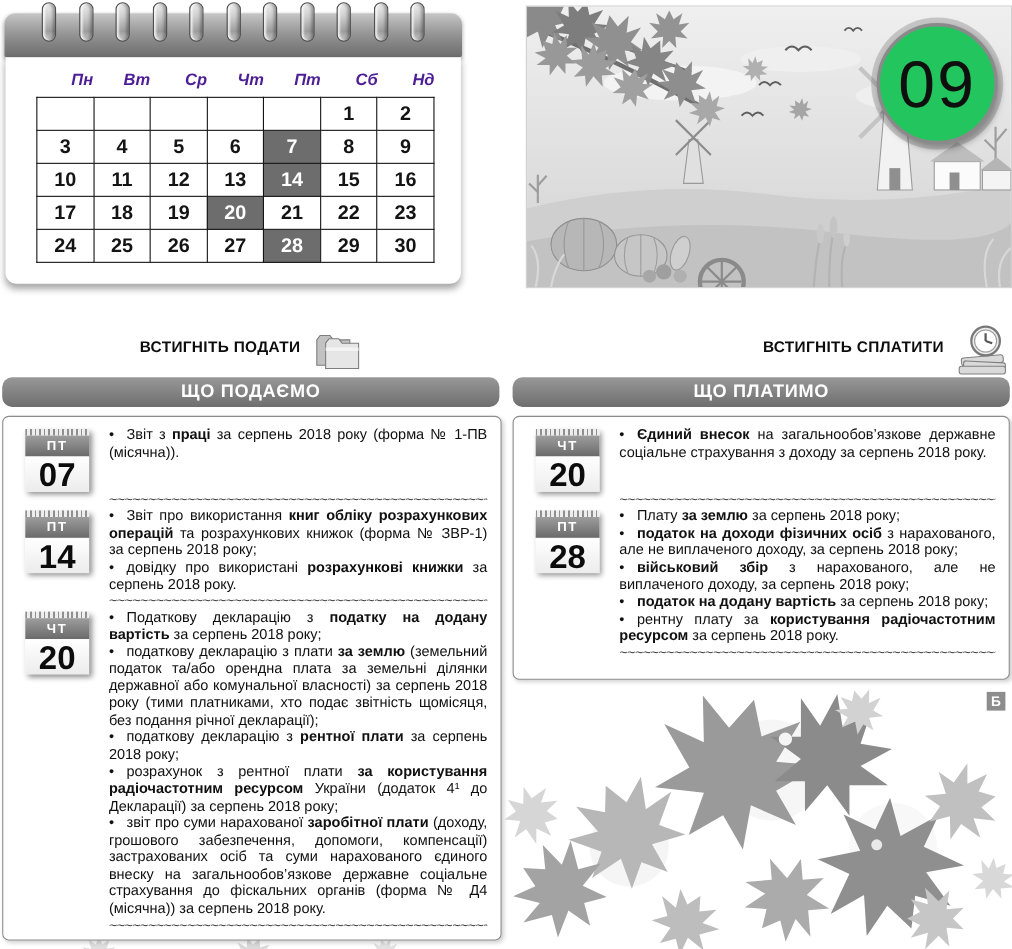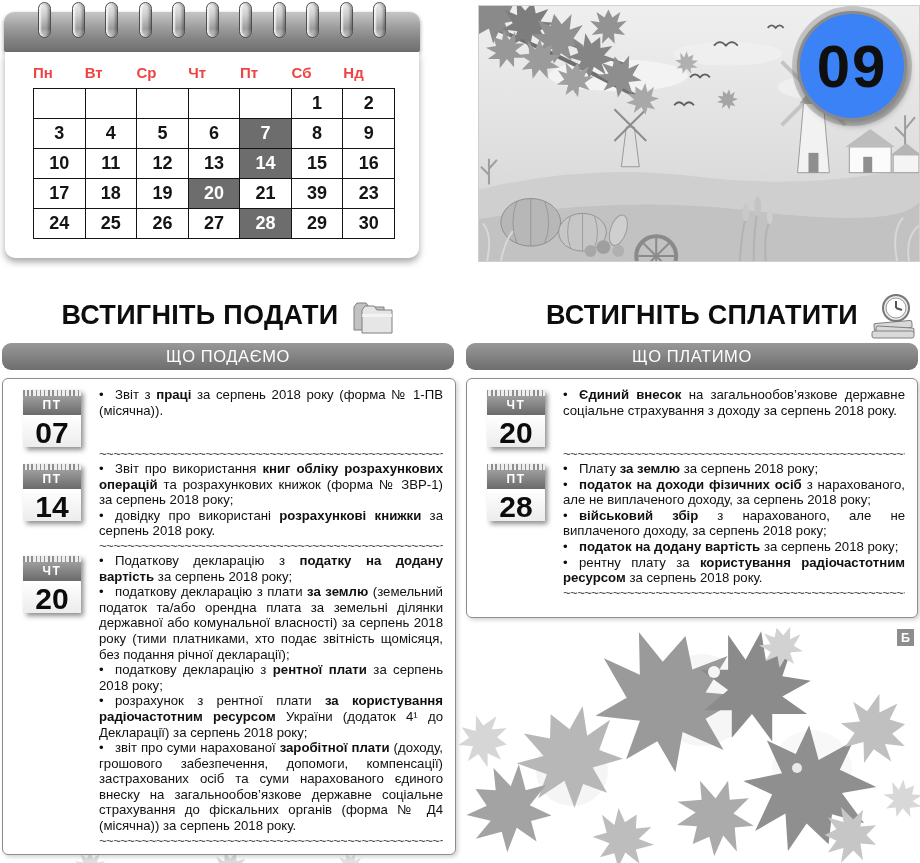--- a/index.html
+++ b/index.html
@@ -20,7 +20,7 @@
     background:linear-gradient(180deg,#ededed,#cfcfcf 35%,#9d9d9d 75%,#c9c9c9);
     box-shadow:inset 2px 0 2px rgba(255,255,255,.8), inset -2px 0 3px rgba(0,0,0,.35); }
   .weekdays { position:absolute; top:12px; left:28px; width:362px; display:flex; }
-  .wd { flex:1; text-align:left; font-weight:bold; font-size:15px; color:#ef4444; }
+  .wd { flex:1; text-align:right; font-style:italic; font-weight:bold; font-size:15px; color:#4c1d95; }
   .cal-grid { position:absolute; top:36px; left:28px; width:362px; border-collapse:collapse; table-layout:fixed; }
   .cal-grid td { border:1.6px solid #141414; height:30px; text-align:center; font-size:18px; font-weight:bold; color:#141414; background:#fff; }
   .cal-grid td.hl { background:#6d6d6d; color:#fff; }

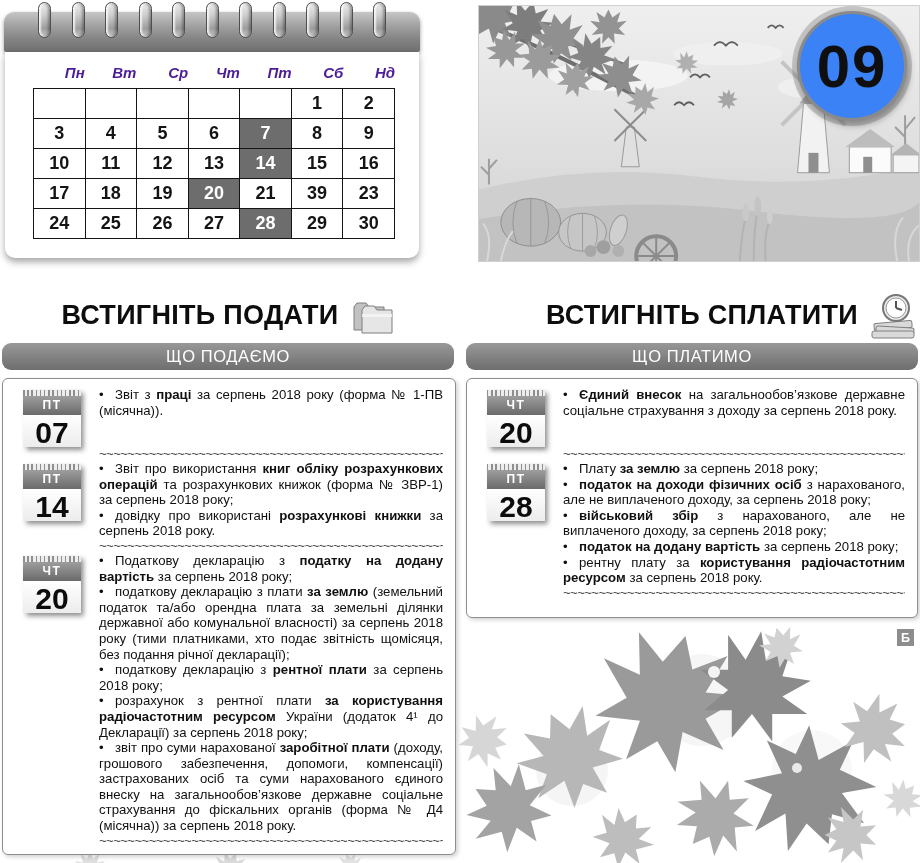--- a/index.html
+++ b/index.html
@@ -28,11 +28,11 @@
   
   .autumn-art { position:absolute; left:478px; top:5px; width:442px; height:257px; z-index:1; overflow:hidden; border:1px solid #cfcfcf; }
   .autumn-art svg { display:block; width:100%; height:100%; }
-  .month-circle { position:absolute; top:5px; right:12px; width:110px; height:110px; border-radius:50%;
-    background:#3b82f6; border:3px solid #8a8a8a;
+  .month-circle { position:absolute; top:15px; right:12px; width:110px; height:110px; border-radius:50%;
+    background:#22c55e; border:3px solid #8a8a8a;
     box-shadow:0 0 0 5px rgba(110,110,110,.32), 2px 4px 7px rgba(0,0,0,.35);
     display:flex; align-items:center; justify-content:center;
-    font-size:60px; font-weight:bold; letter-spacing:2px; color:#0f0f0f; }
+    font-size:60px; font-weight:normal; letter-spacing:2px; color:#0f0f0f; }
 
   
   .section-title { position:absolute; top:292px; height:46px; display:flex; align-items:center; justify-content:center;

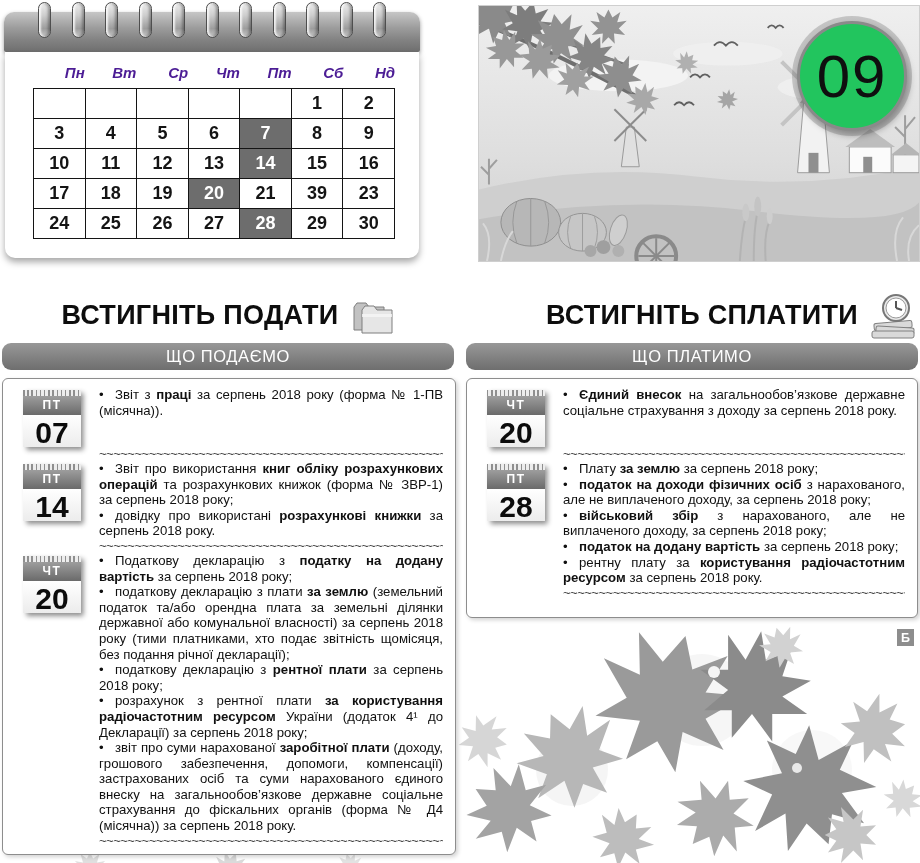--- a/index.html
+++ b/index.html
@@ -137,7 +137,7 @@
             <td>19</td>
             <td class="hl">20</td>
             <td>21</td>
-            <td>39</td>
+            <td>22</td>
             <td>23</td>
           </tr>
           <tr>

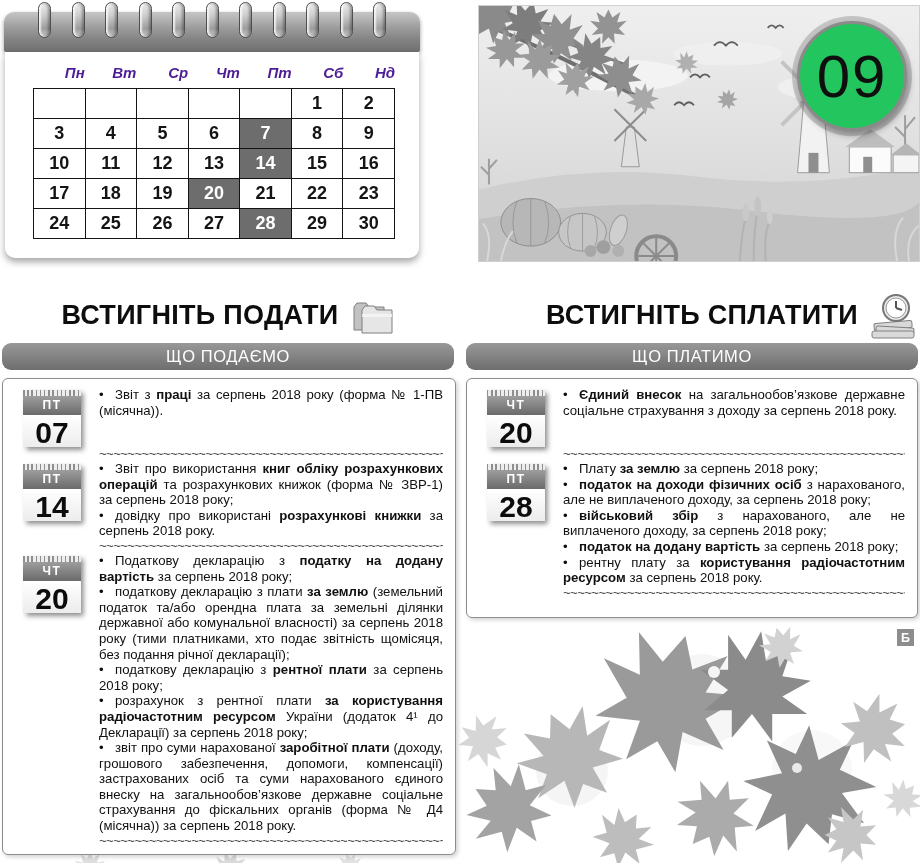--- a/index.html
+++ b/index.html
@@ -36,7 +36,7 @@
 
   
   .section-title { position:absolute; top:292px; height:46px; display:flex; align-items:center; justify-content:center;
-    gap:10px; font-size:27px; font-weight:bold; letter-spacing:.3px; color:#0d0d0d; }
+    gap:10px; font-size:14px; font-weight:bold; letter-spacing:.3px; color:#0d0d0d; }
   .title-left  { left:2px;   width:452px; }
   .title-right { left:466px; width:452px;justify-content:flex-end; }
   .title-icon { flex:0 0 auto; margin-top:8px; }

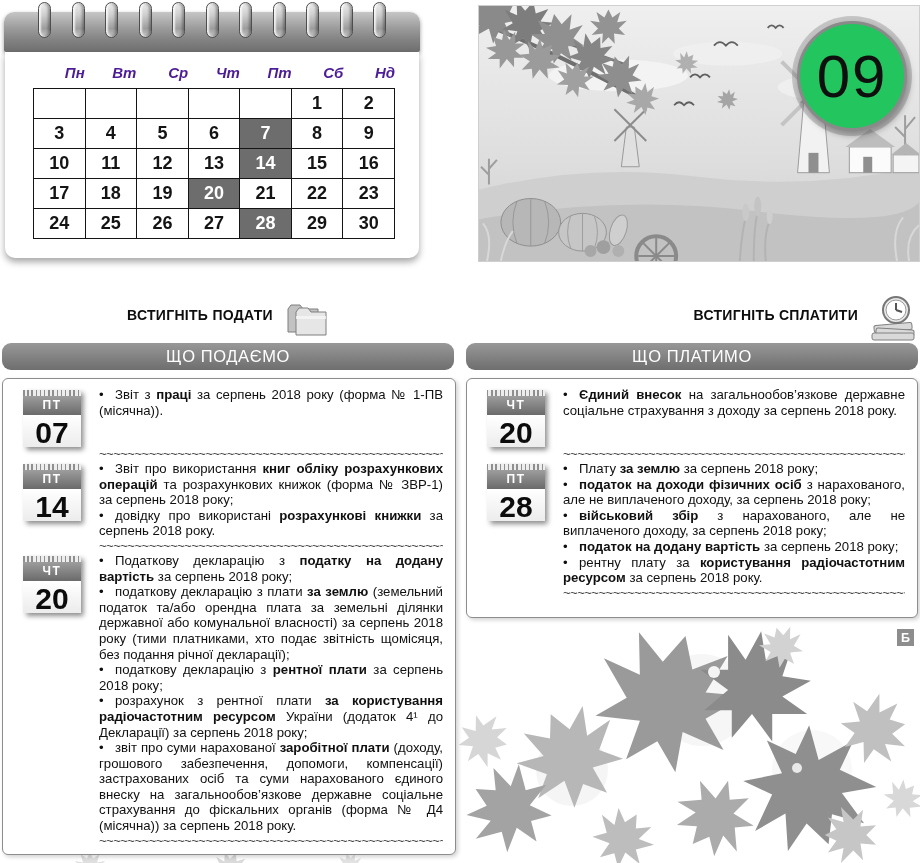--- a/index.html
+++ b/index.html
@@ -43,7 +43,7 @@
 
   .gray-bar { position:absolute; top:343px; height:27px; border-radius:9px;
     background:linear-gradient(#989898,#6e6e6e); color:#fff; display:flex; align-items:center; justify-content:center;
-    font-weight:normal; font-size:16.5px; letter-spacing:.6px; }
+    font-weight:bold; font-size:16.5px; letter-spacing:.6px; }
   .bar-left  { left:2px;   width:452px; }
   .bar-right { left:466px; width:452px; }
 

